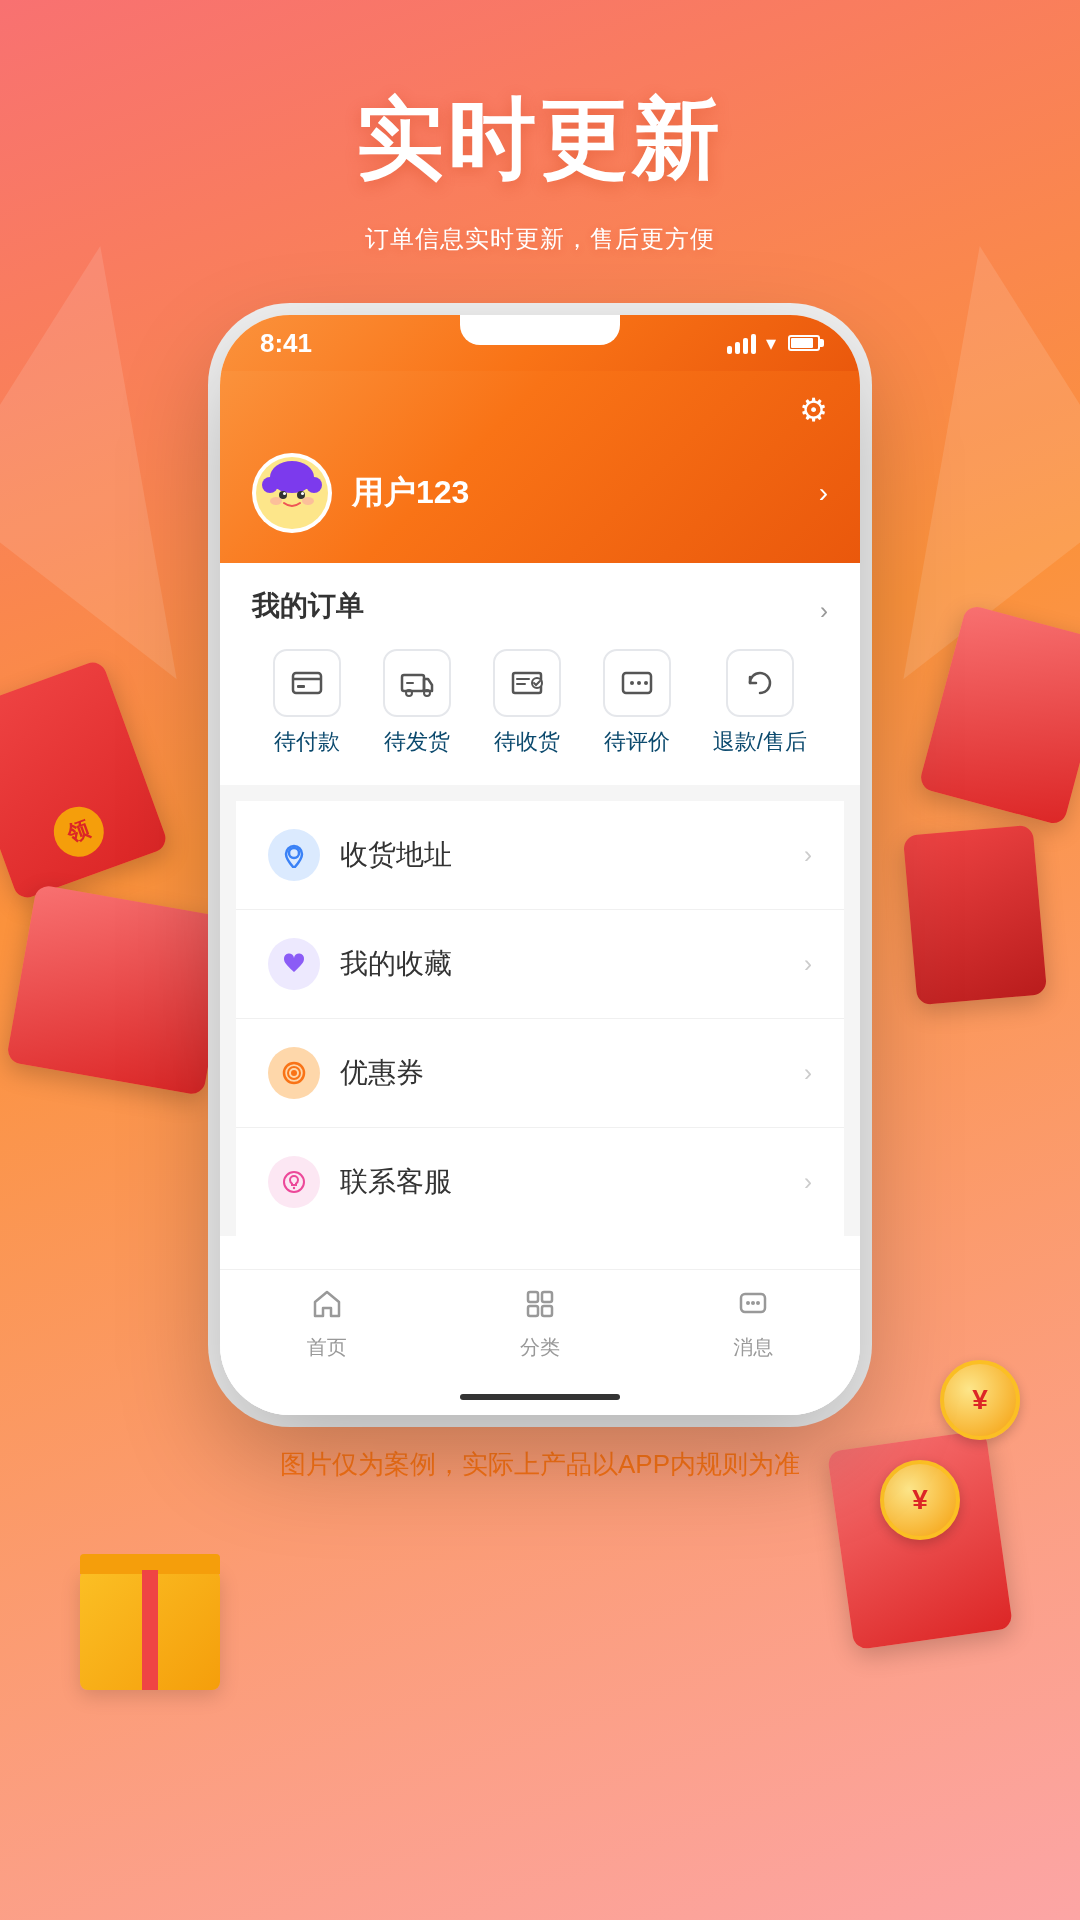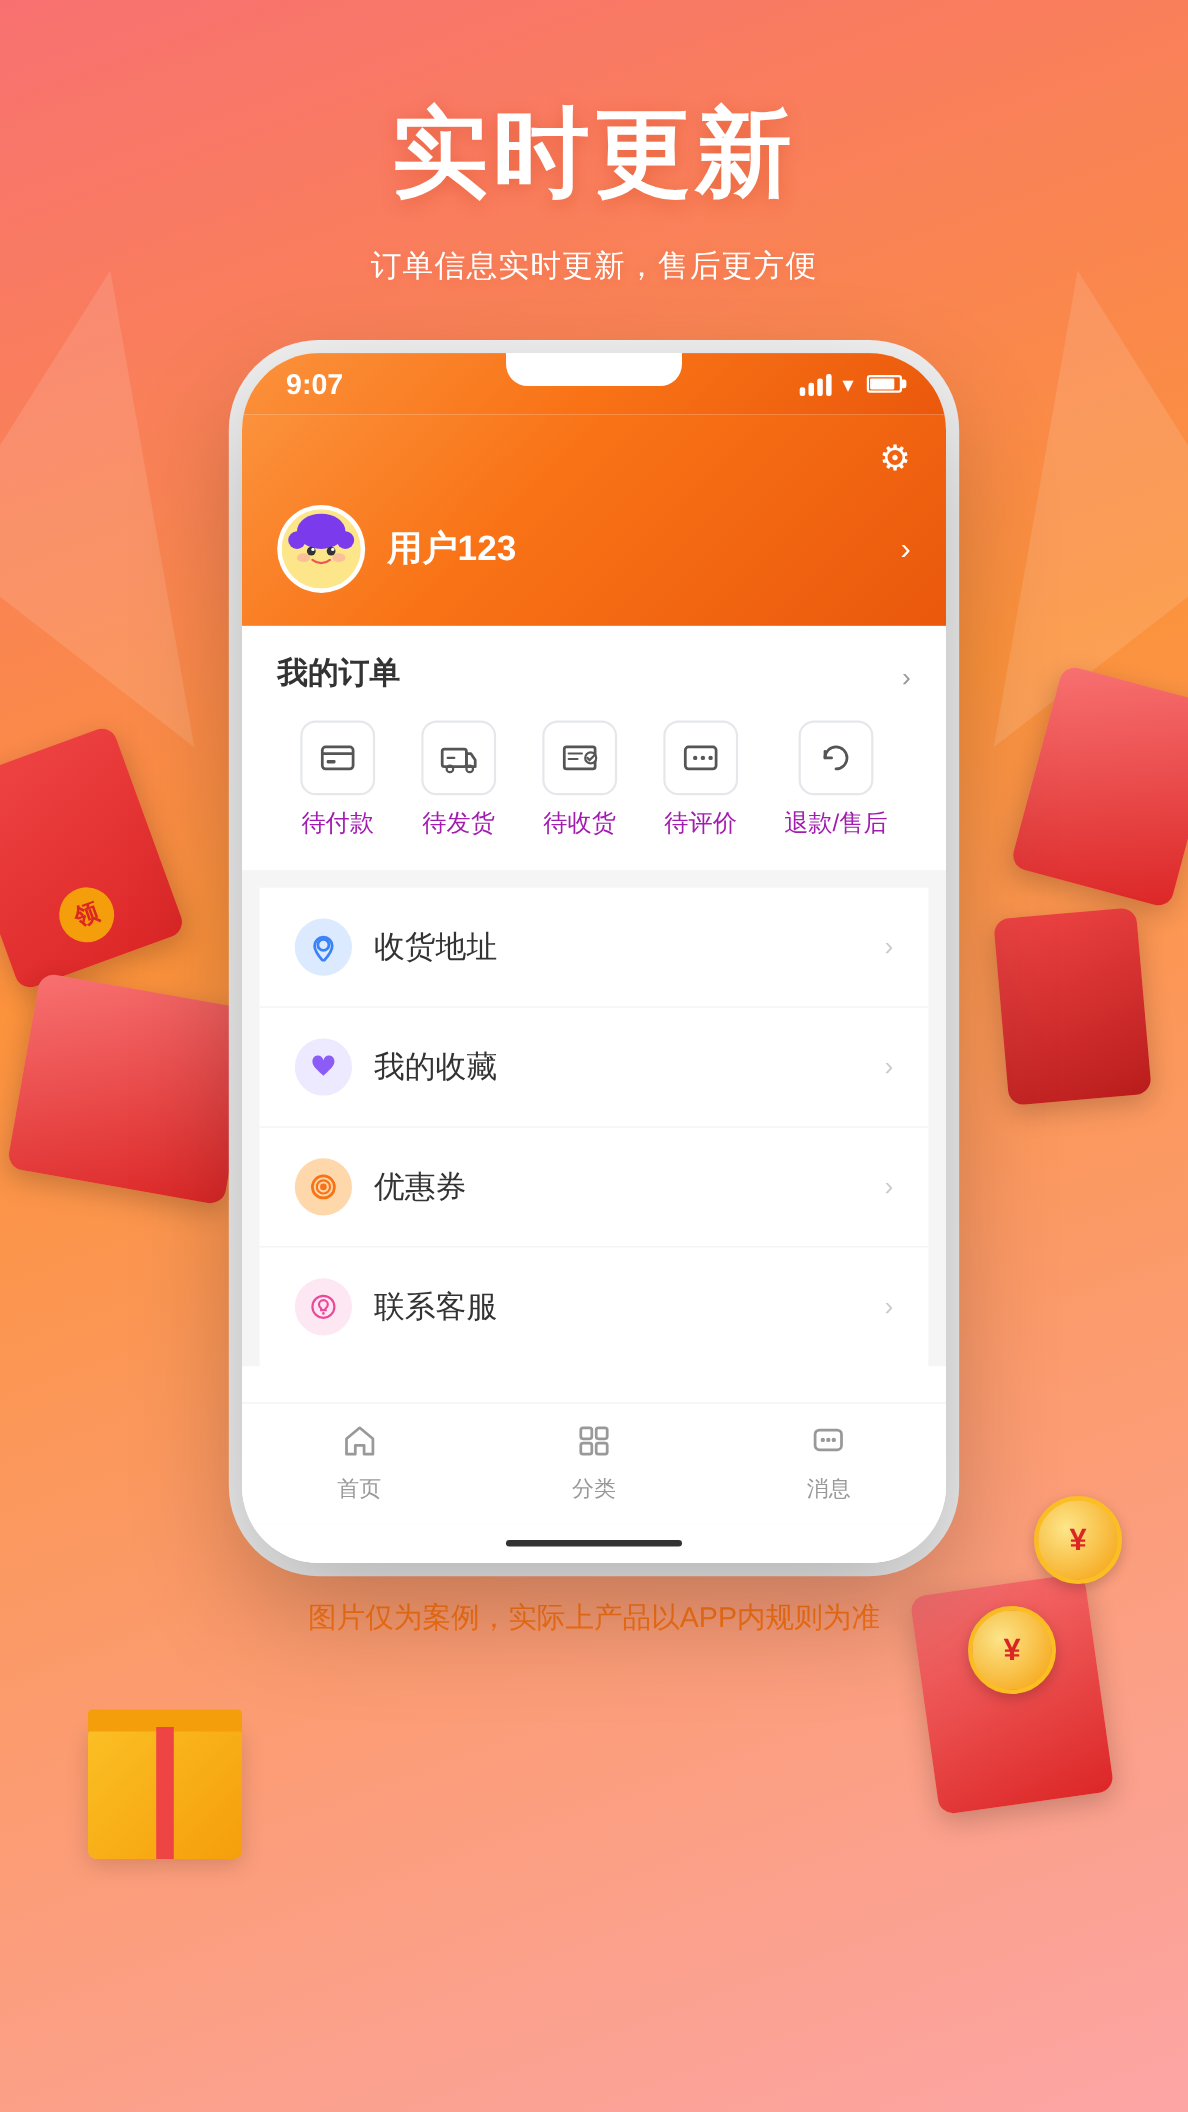--- a/index.html
+++ b/index.html
@@ -192,7 +192,7 @@
       font-family: Liberation Serif, serif;
     }
     .hero-subtitle {
-      font-size: 28px;
+      font-size: 24px;
       font-weight: 500;
       color: #fff;
       text-shadow: 0 2px 8px rgba(200,50,0,0.2);

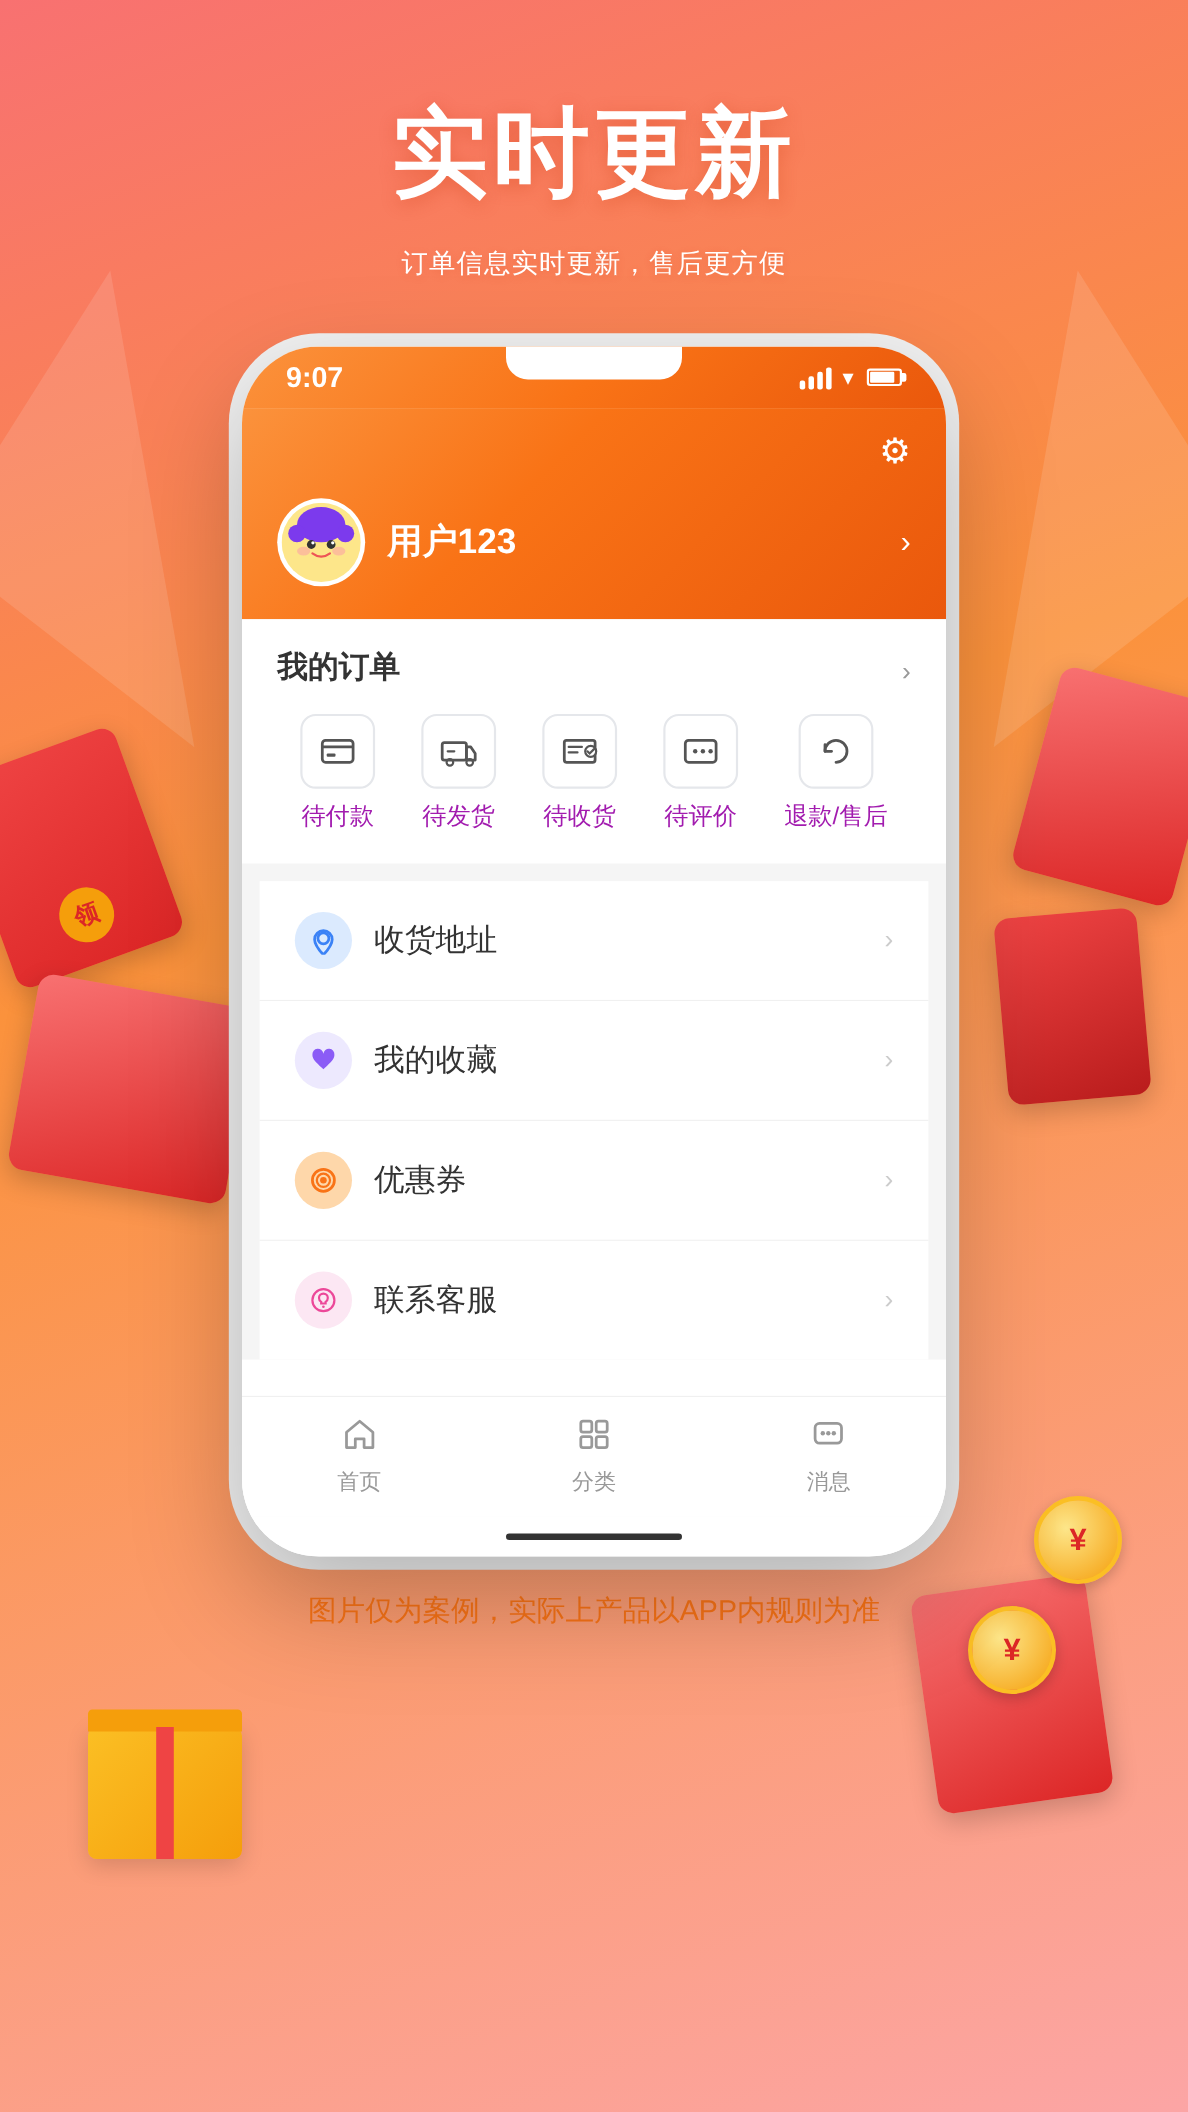--- a/index.html
+++ b/index.html
@@ -522,7 +522,7 @@
     <div class="notch"></div>
 
     <div class="status-bar">
-      <span class="status-time">9:07</span>
+      <span class="status-time">8:41</span>
       <div class="status-icons">
         <div class="signal-bars">
           <div class="signal-bar" style="height:8px"></div>

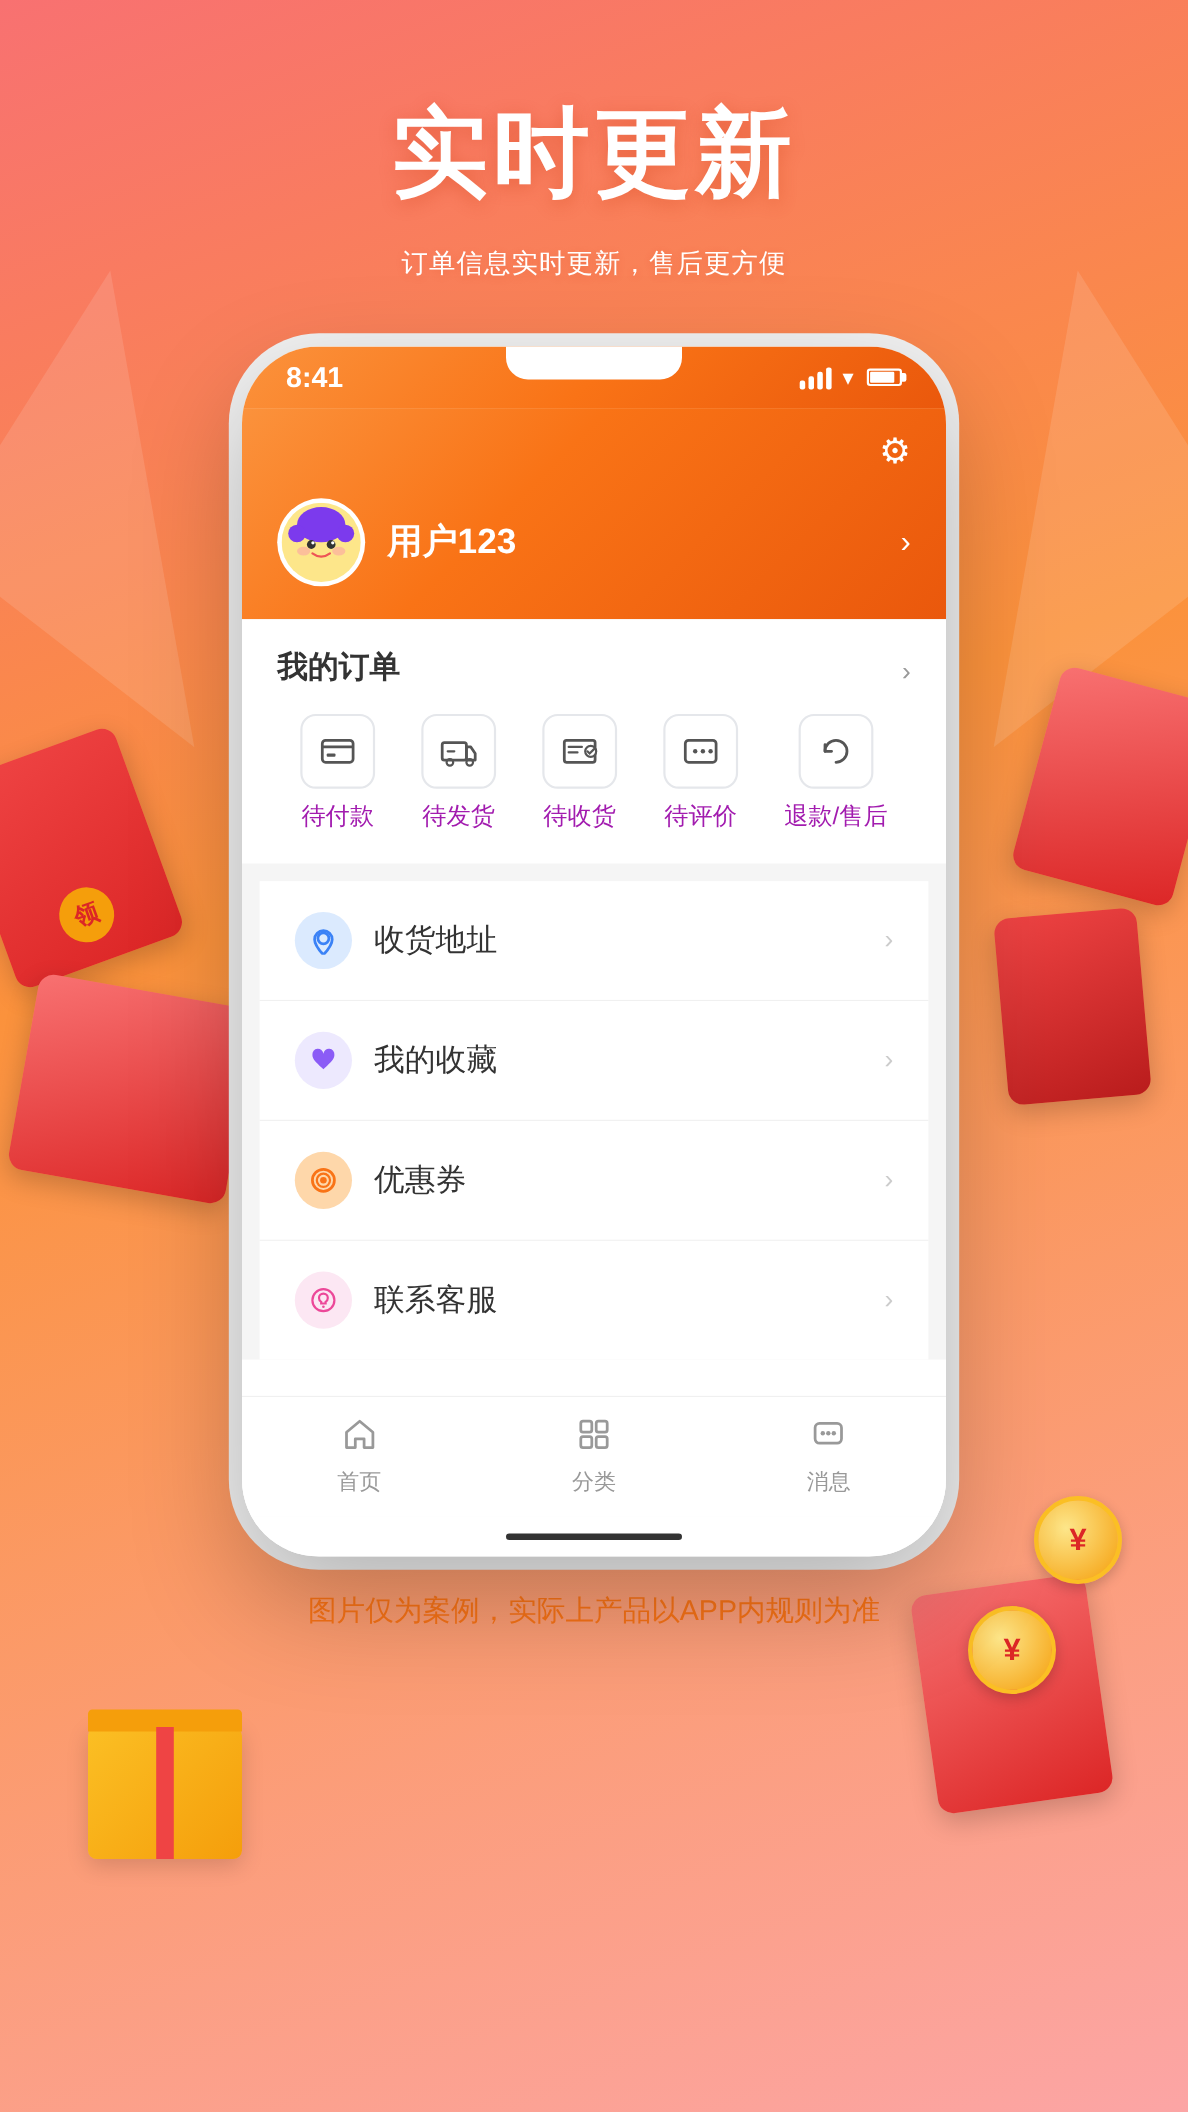--- a/index.html
+++ b/index.html
@@ -389,7 +389,7 @@
     }
     .order-label {
       font-size: 22px;
-      color: #a21caf;
+      color: #0c4a6e;
       white-space: nowrap;
     }
 

